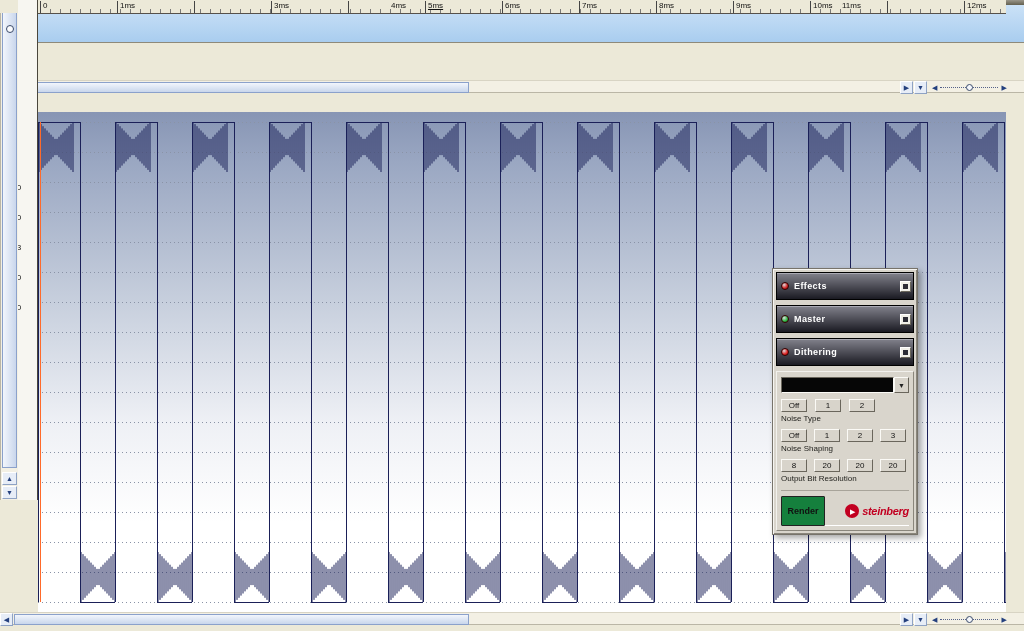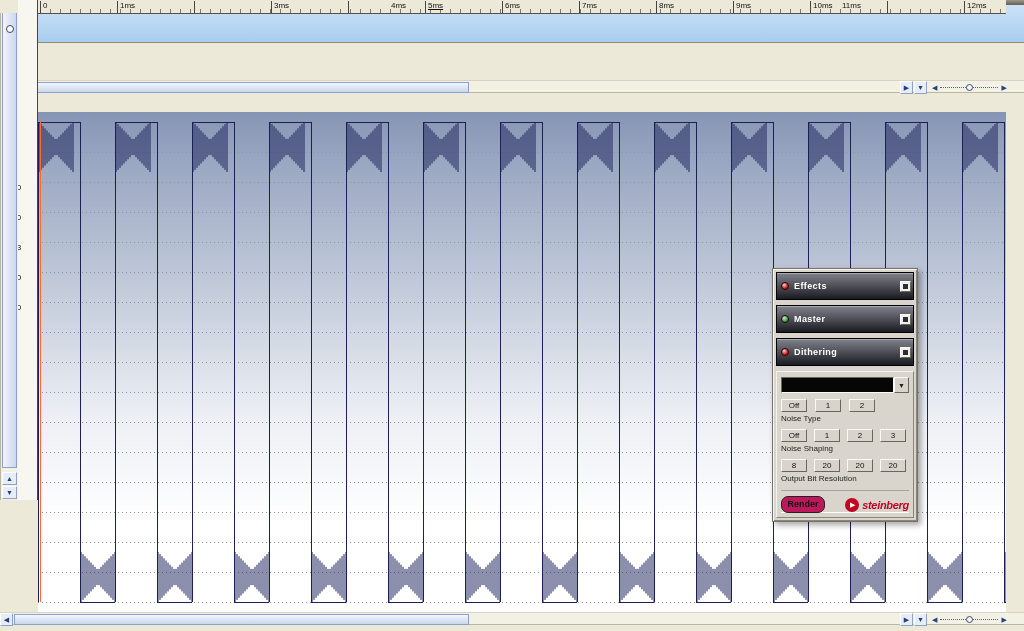--- a/index.html
+++ b/index.html
@@ -96,7 +96,7 @@
   .ms-label{margin-top:2px;font-size:8px;color:#22221e;}
   .ms-footer{margin-top:7px;padding-top:5px;border-top:1px solid #a8a49a;box-shadow:0 -1px 0 #ffffff inset;
     display:flex;align-items:center;}
-  .render-btn{width:44px;height:17px;background:#be185d;border:1px solid #222;border-radius:7px;
+  .render-btn{width:44px;height:30px;background:#15803d;border:1px solid #222;border-radius:1px;
     font-size:9px;font-weight:bold;color:#111;font-family:"Liberation Sans",sans-serif;line-height:1;}
   .sb-logo{margin-left:auto;display:flex;align-items:center;gap:3px;}
   .sb-circle{width:14px;height:14px;border-radius:50%;display:flex;align-items:center;justify-content:center;

